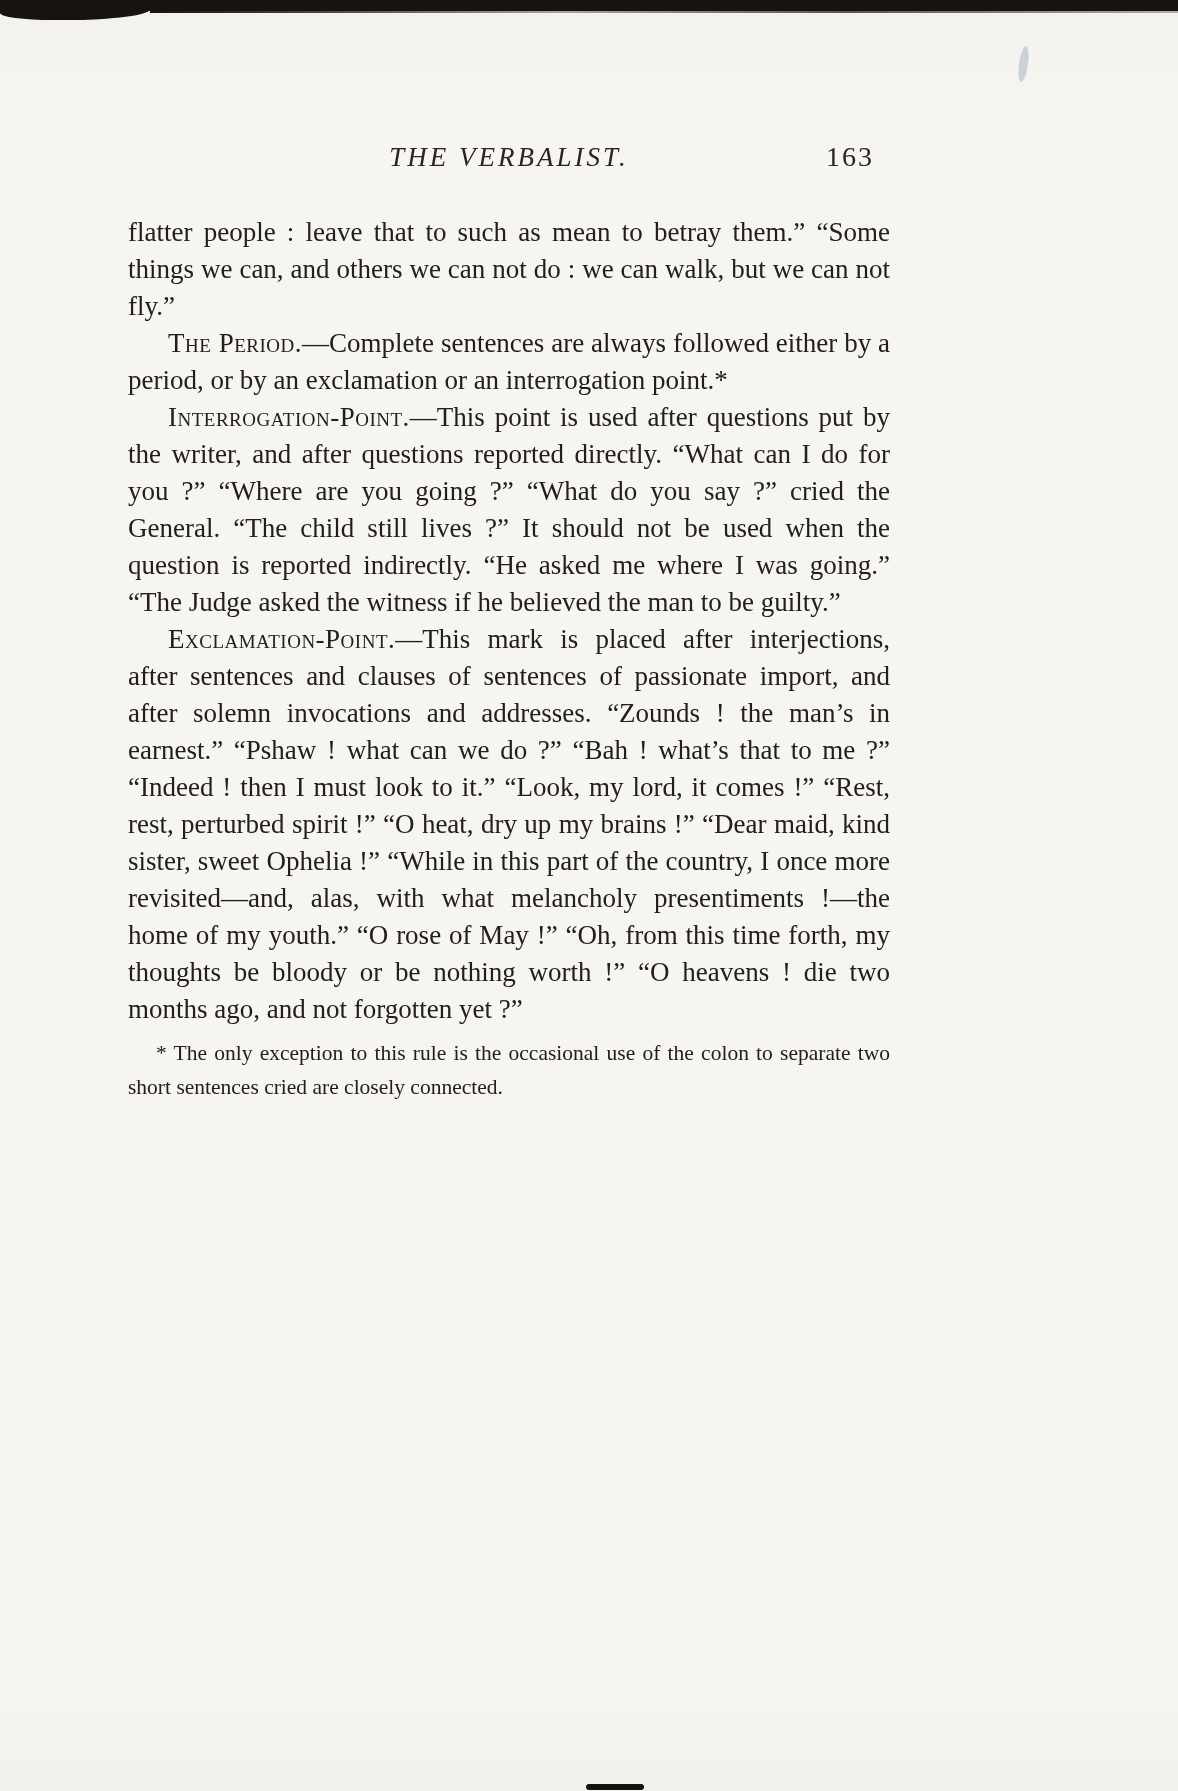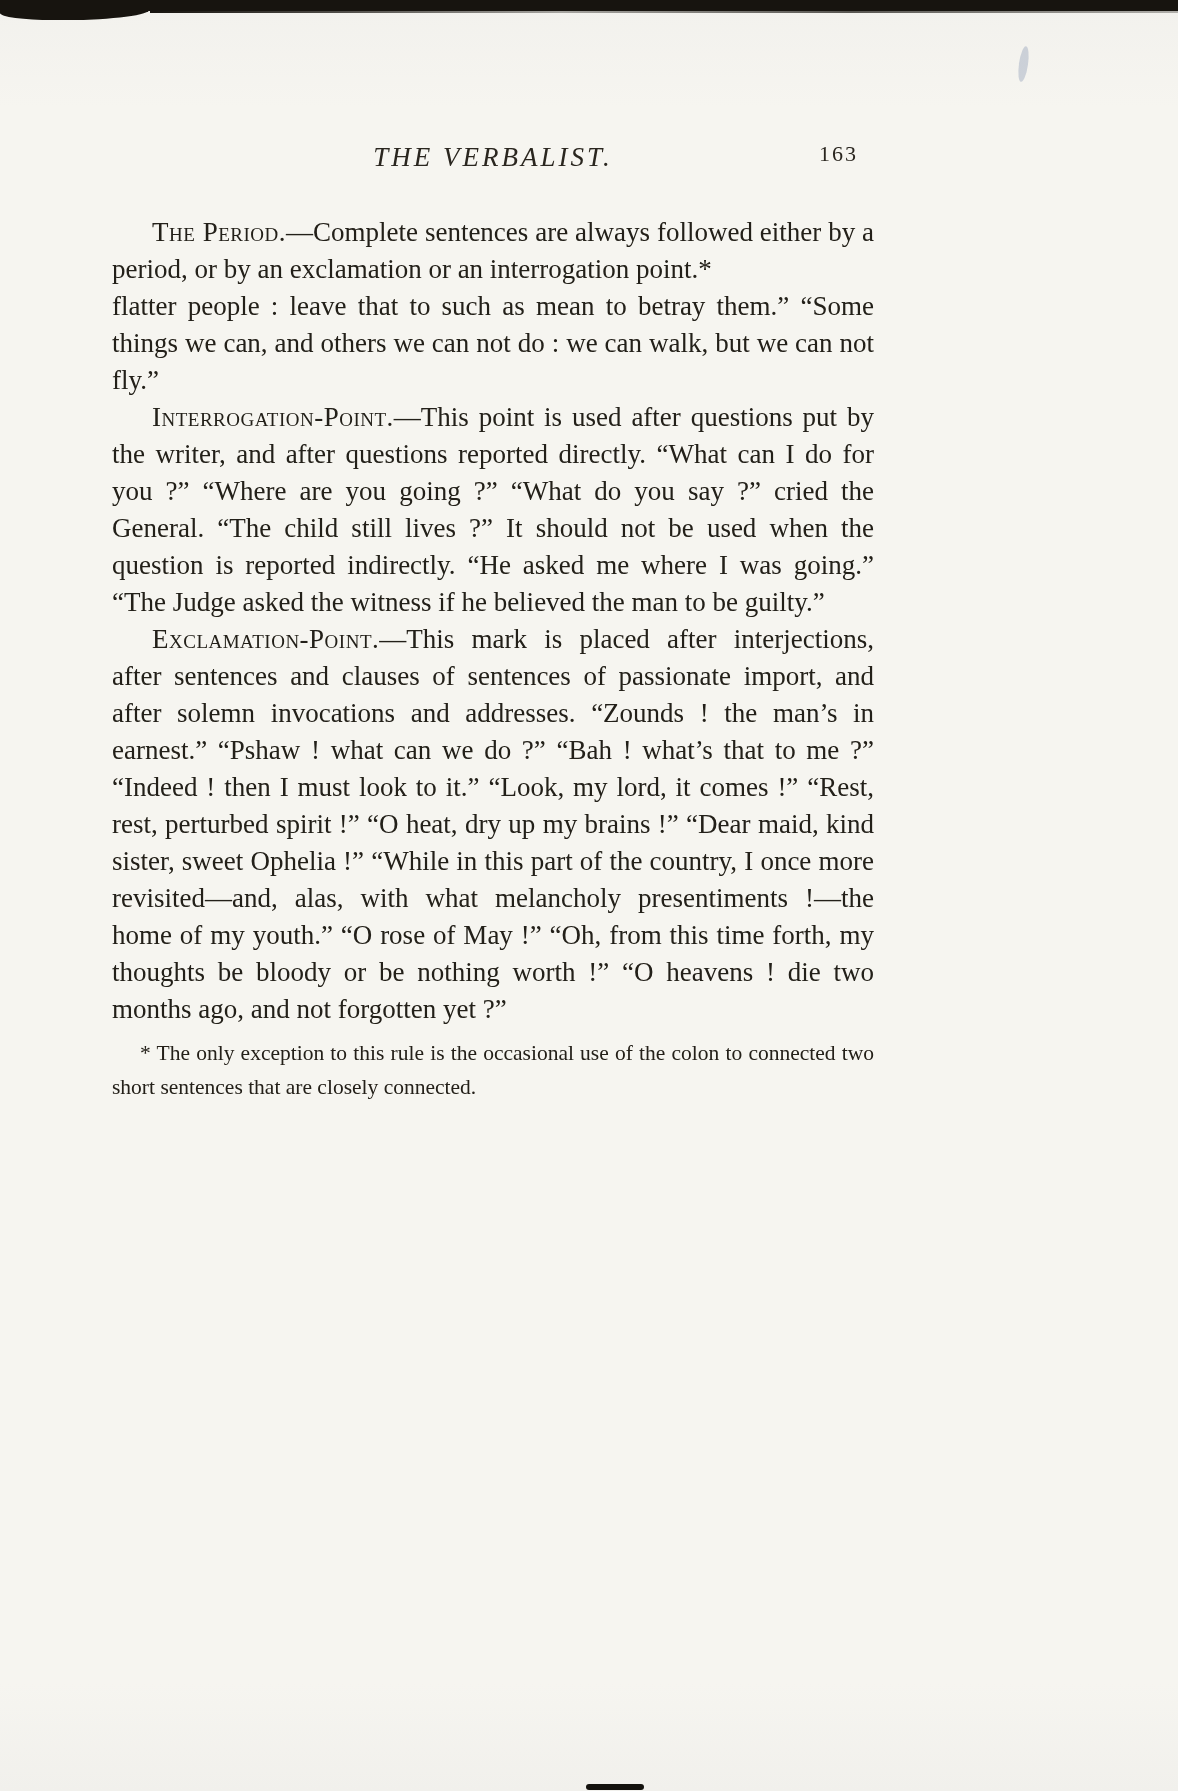--- a/index.html
+++ b/index.html
@@ -61,7 +61,7 @@
   
   .content {
     position: absolute;
-    left: 112px;
+    left: 128px;
     top: 142px;
     width: 762px;
   }

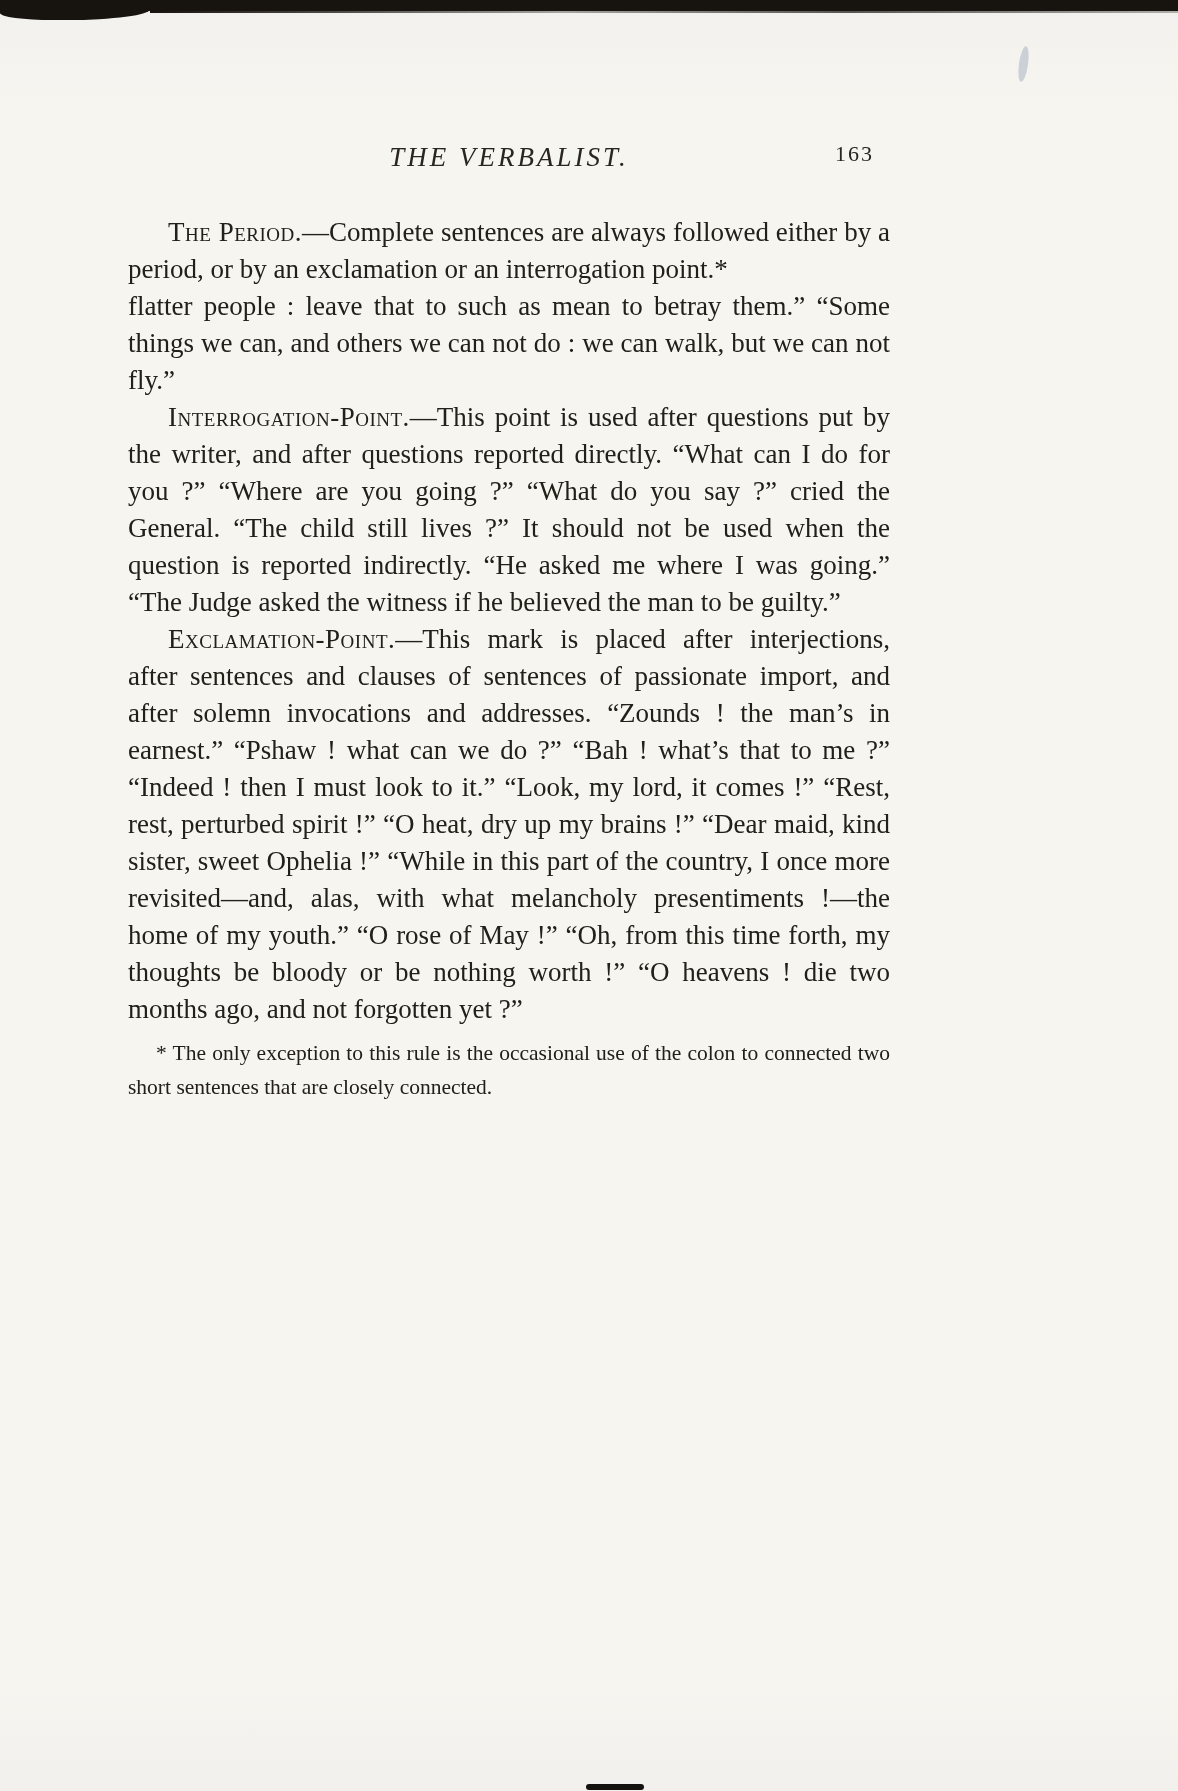--- a/index.html
+++ b/index.html
@@ -82,7 +82,7 @@
     position: absolute;
     right: 16px;
     top: -1px;
-    font-size: 22px;
+    font-size: 28px;
     letter-spacing: 2px;
     color: #2a261f;
   }

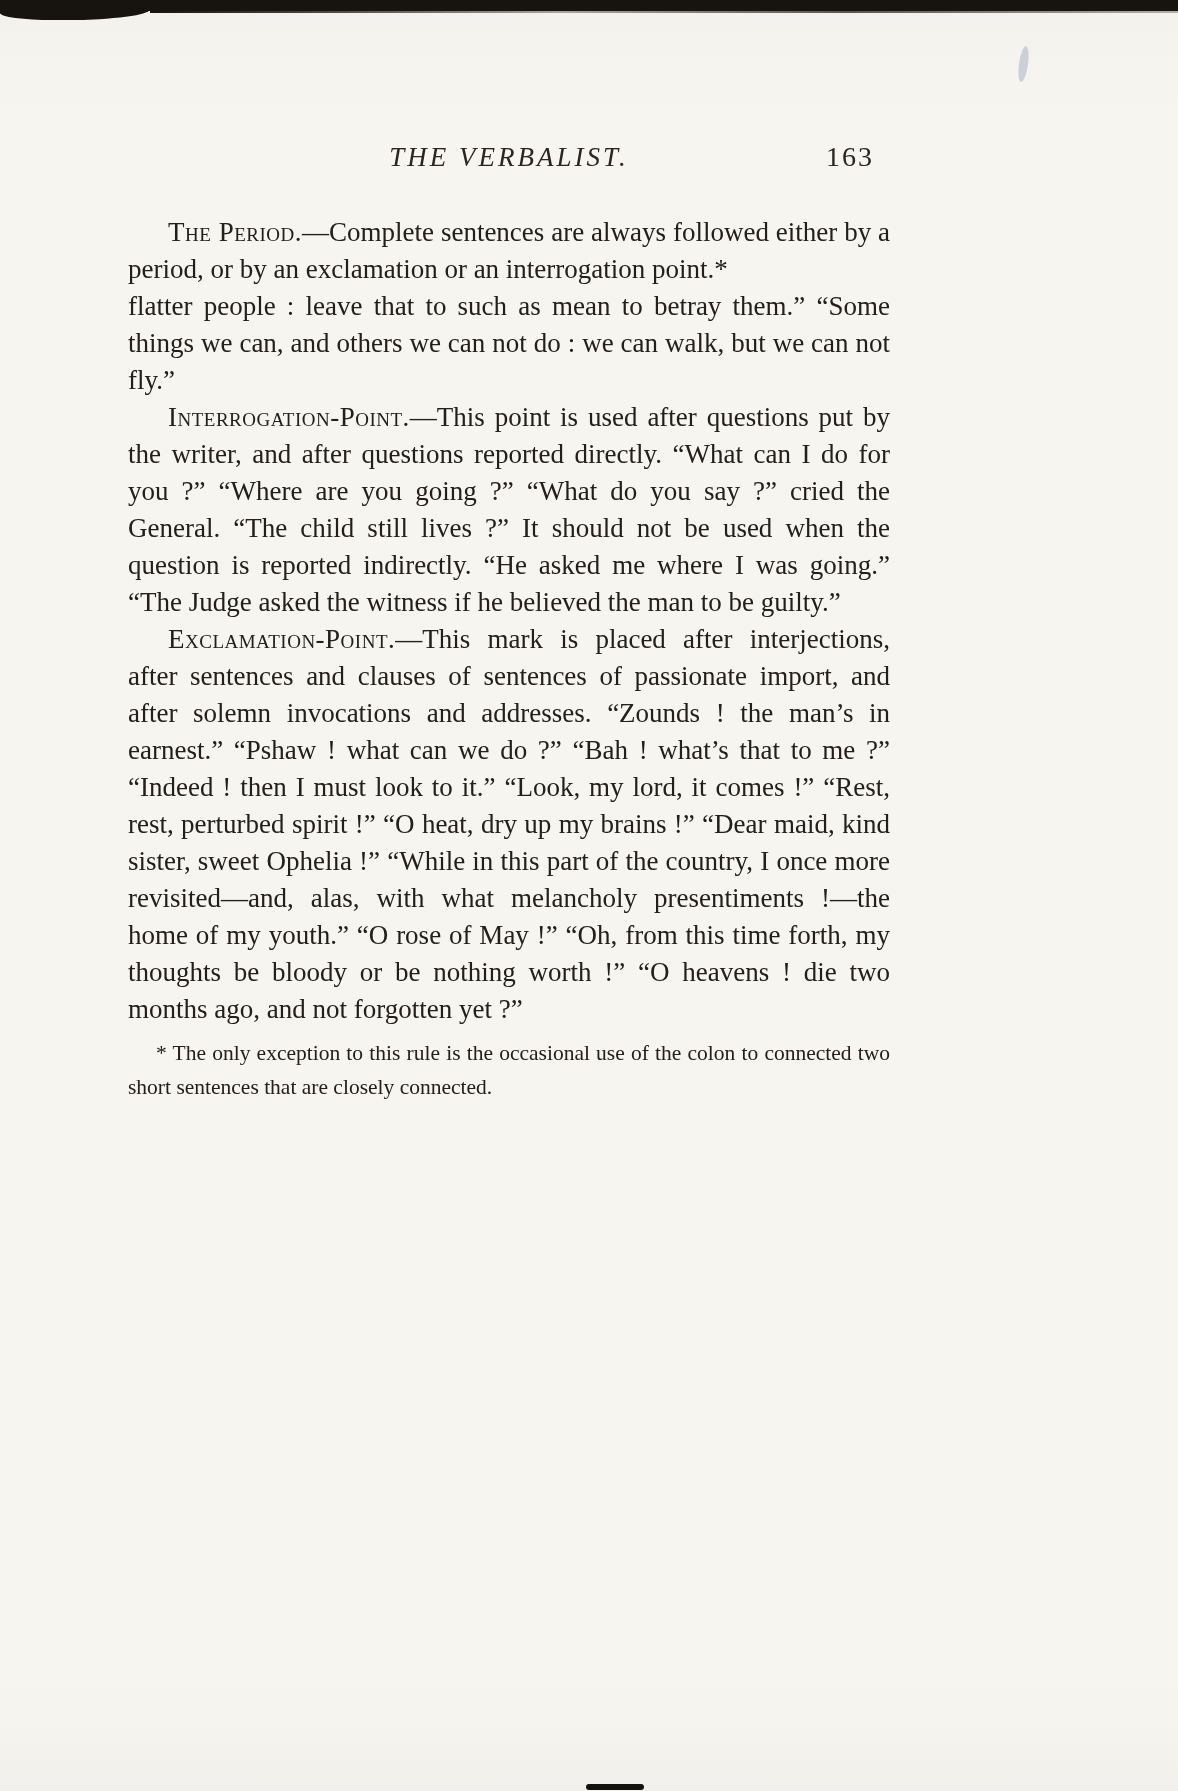--- a/index.html
+++ b/index.html
@@ -130,9 +130,9 @@
 
     <main class="body-text">
 
+      <p class="para no-indent"><span>flatter people : leave that to such as mean to betray them.” “Some things we can, and others we can not do : we can walk, but we can not fly.”</span></p>
+
       <p class="para"><span class="small-caps">The Period.</span><span>—Complete sentences are always followed either by a period, or by an exclamation or an interrogation point.*</span></p>
-
-      <p class="para no-indent"><span>flatter people : leave that to such as mean to betray them.” “Some things we can, and others we can not do : we can walk, but we can not fly.”</span></p>
 
 
       <p class="para"><span class="small-caps">Interrogation-Point.</span><span>—This point is used after questions put by the writer, and after questions reported directly. “What can I do for you ?” “Where are you going ?” “What do you say ?” cried the General. “The child still lives ?” It should not be used when the question is reported indirectly. “He asked me where I was going.” “The Judge asked the witness if he believed the man to be guilty.”</span></p>

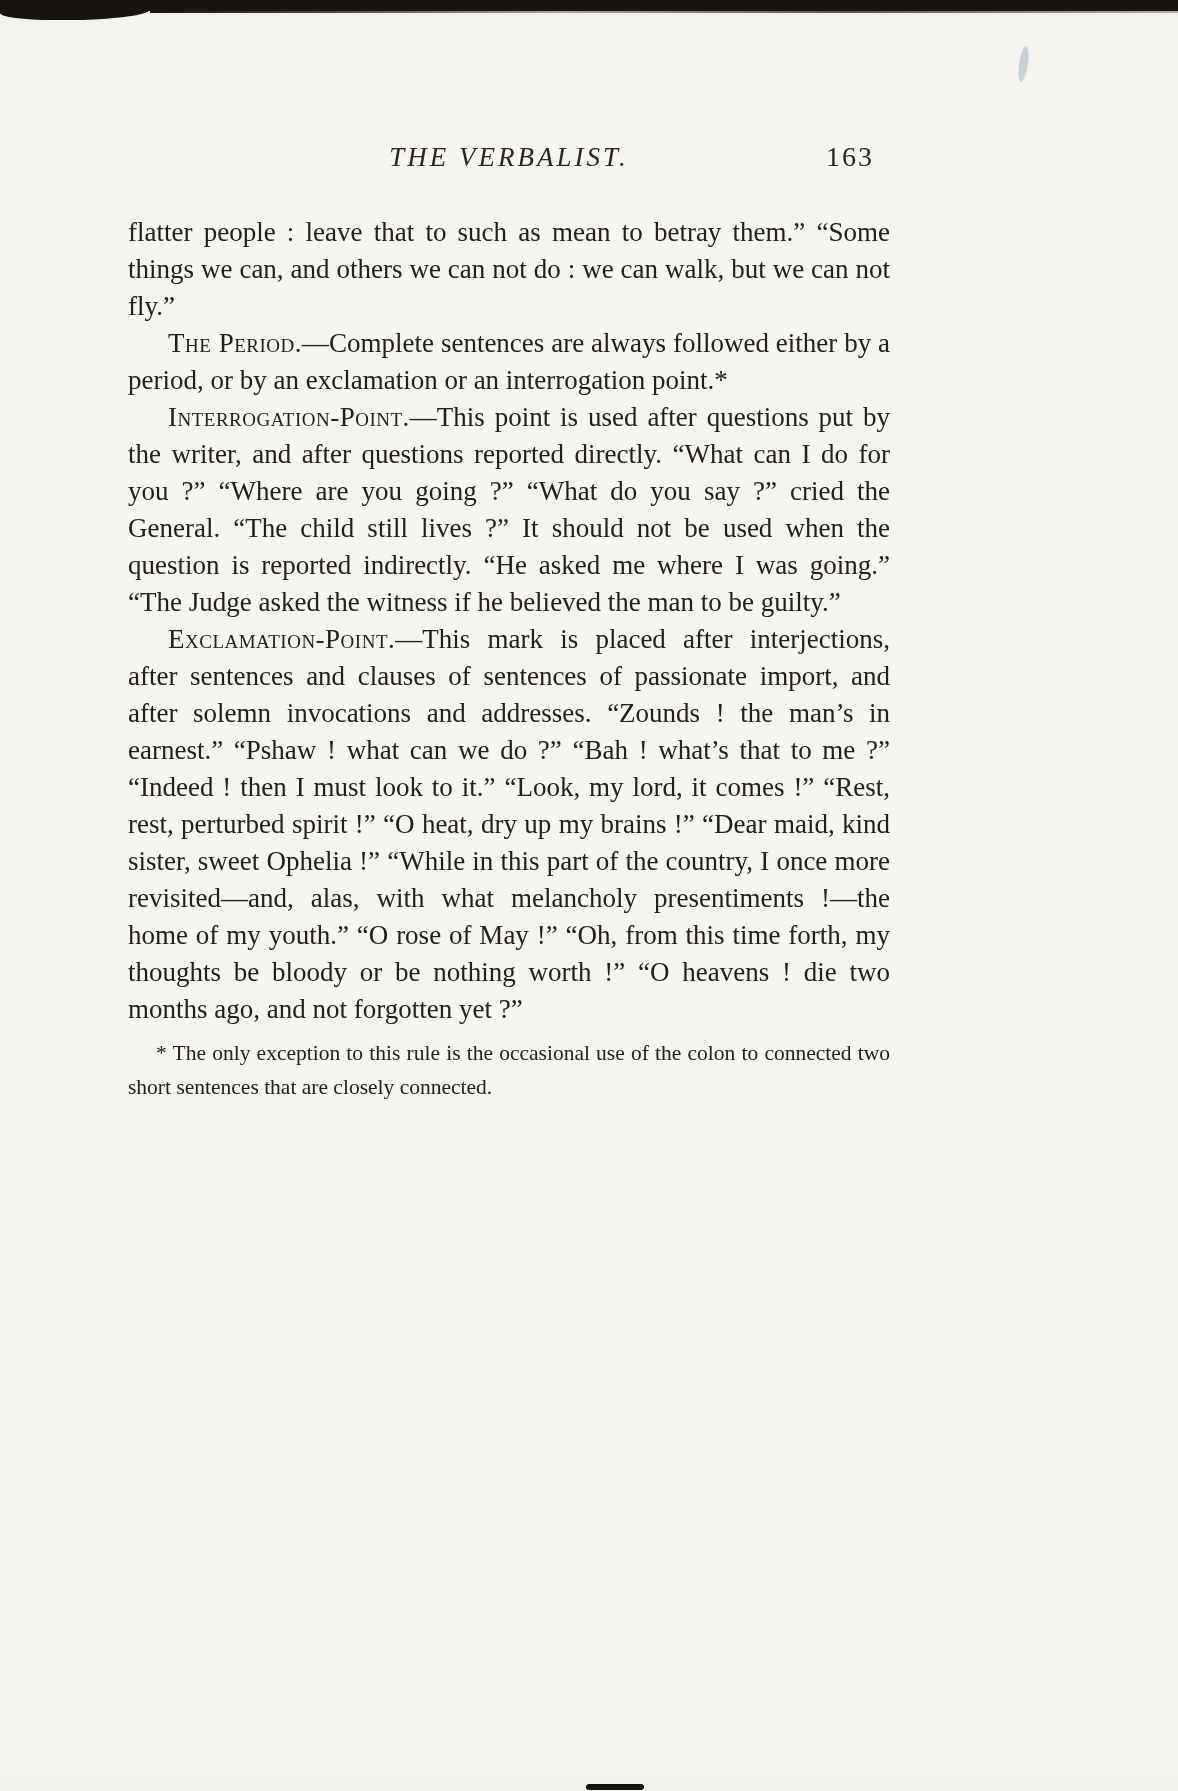--- a/index.html
+++ b/index.html
@@ -142,7 +142,7 @@
     </main>
 
     <footer>
-      <p class="footnote">* The only exception to this rule is the occasional use of the colon to connected two short sentences that are closely connected.</p>
+      <p class="footnote">* The only exception to this rule is the occasional use of the colon to separate two short sentences cried are closely connected.</p>
     </footer>
 
   </div>

